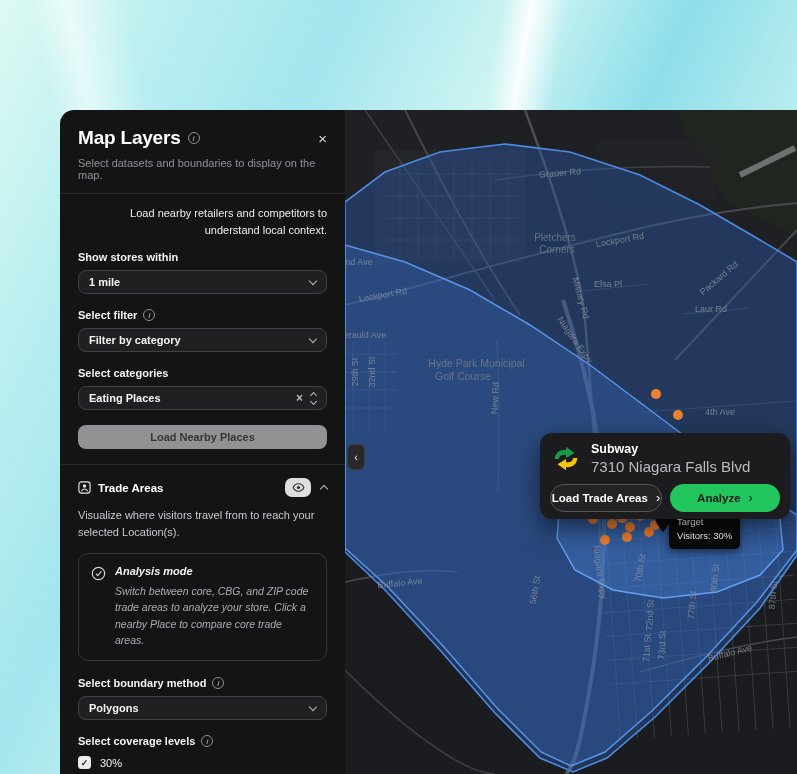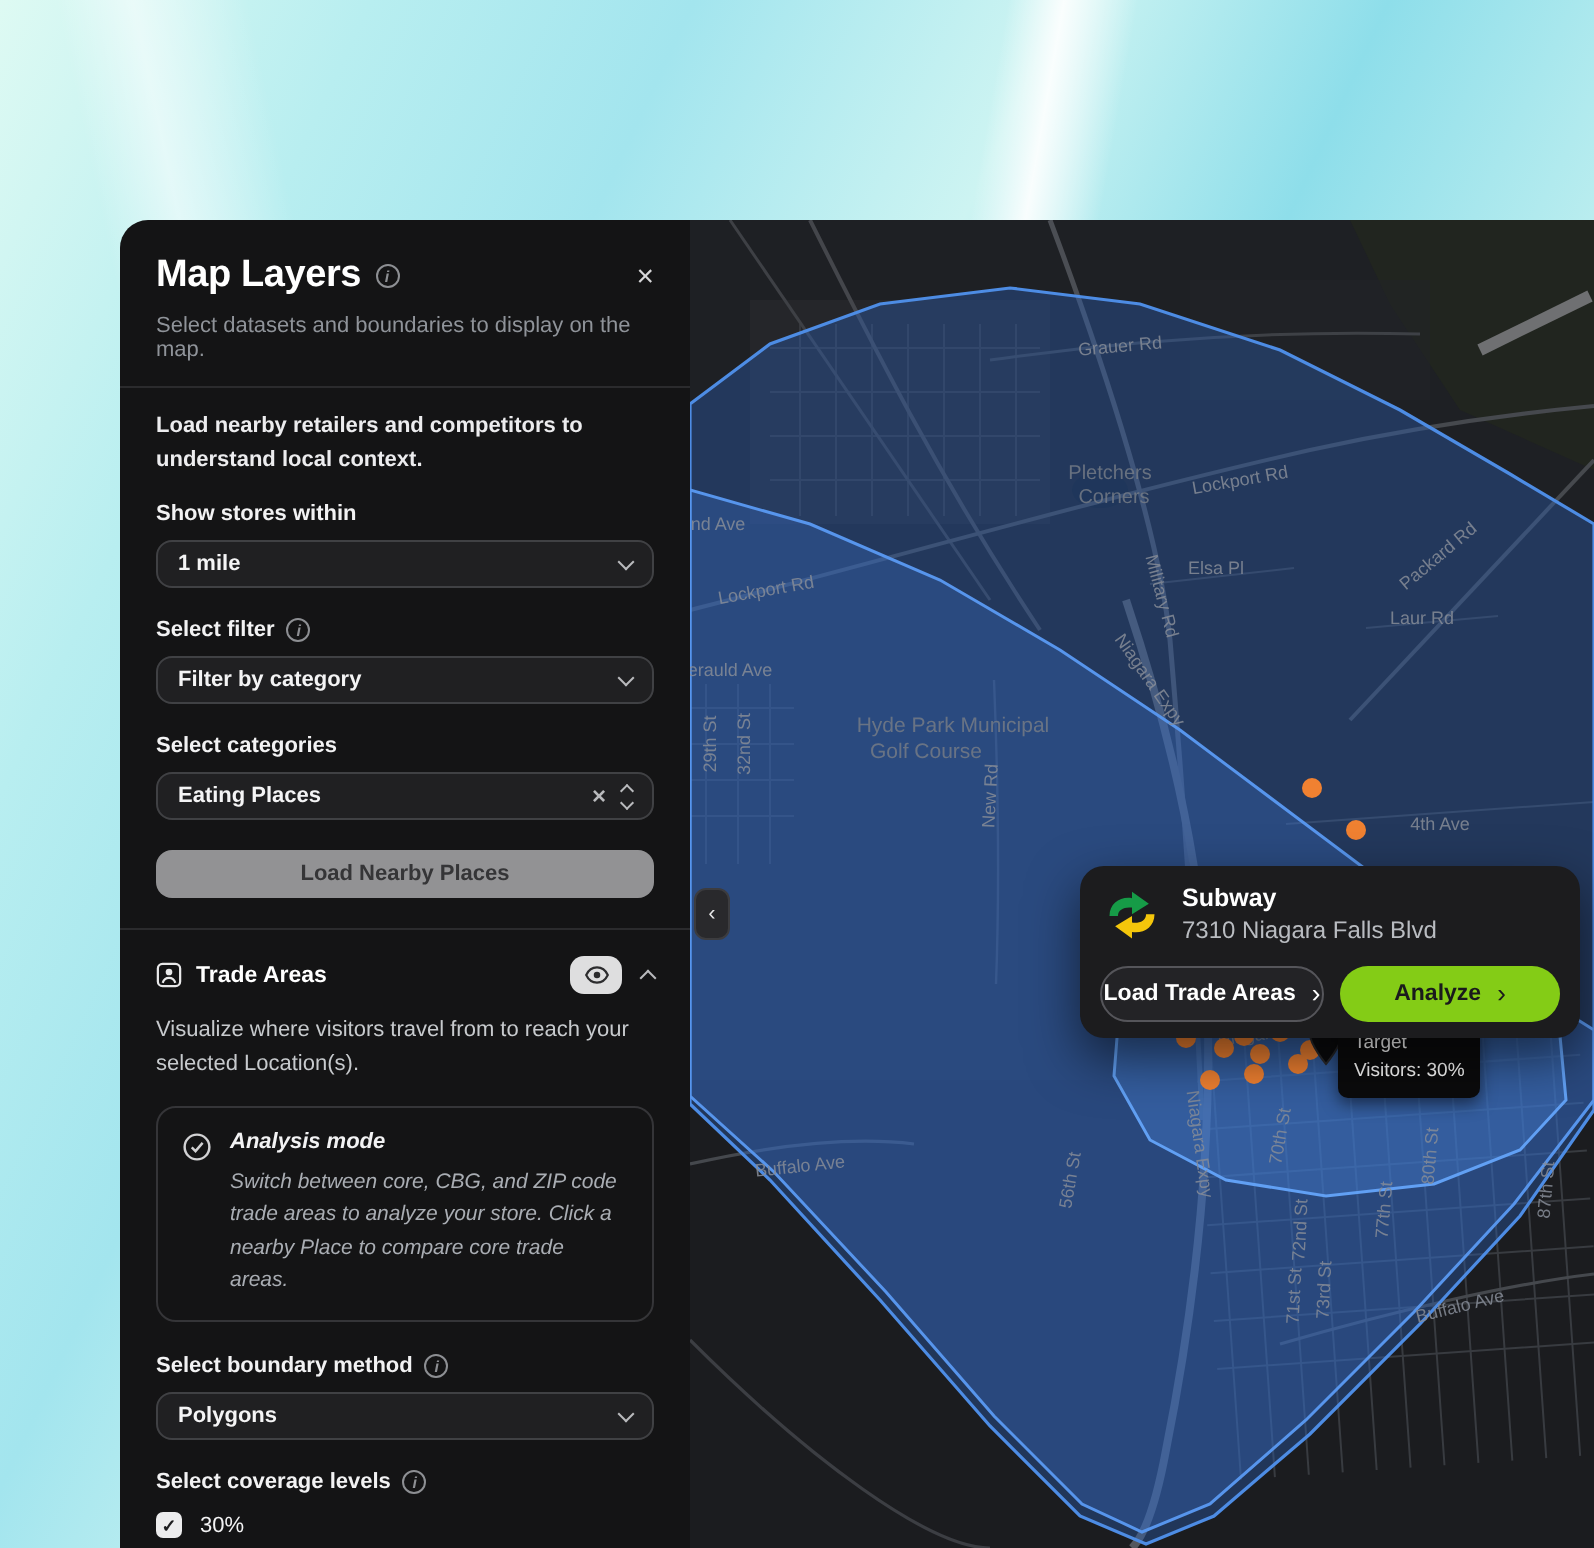--- a/index.html
+++ b/index.html
@@ -25,7 +25,7 @@
   .close-x { margin-left:auto; color:#d6d6d8; font-size:15px; cursor:pointer; line-height:1; }
   .panel-sub { margin-top:8px; font-size:11px; color:#8f9399; }
   .sec { padding:0 18px; }
-  .lead-text { margin:11px 0 13px; font-size:11px; line-height:1.5; color:#ececee; font-weight:700; }
+  .lead-text { margin:11px 0 13px; font-size:11px; line-height:1.5; color:#ececee; font-weight:400;text-align:right; }
   .fld-label { display:flex; align-items:center; font-size:11px; font-weight:bold; color:#f2f2f3; margin-bottom:7px; }
   .fld-label .info-ic { margin-left:6px; }
   .select { display:flex; align-items:center; height:24px; padding:0 10px;

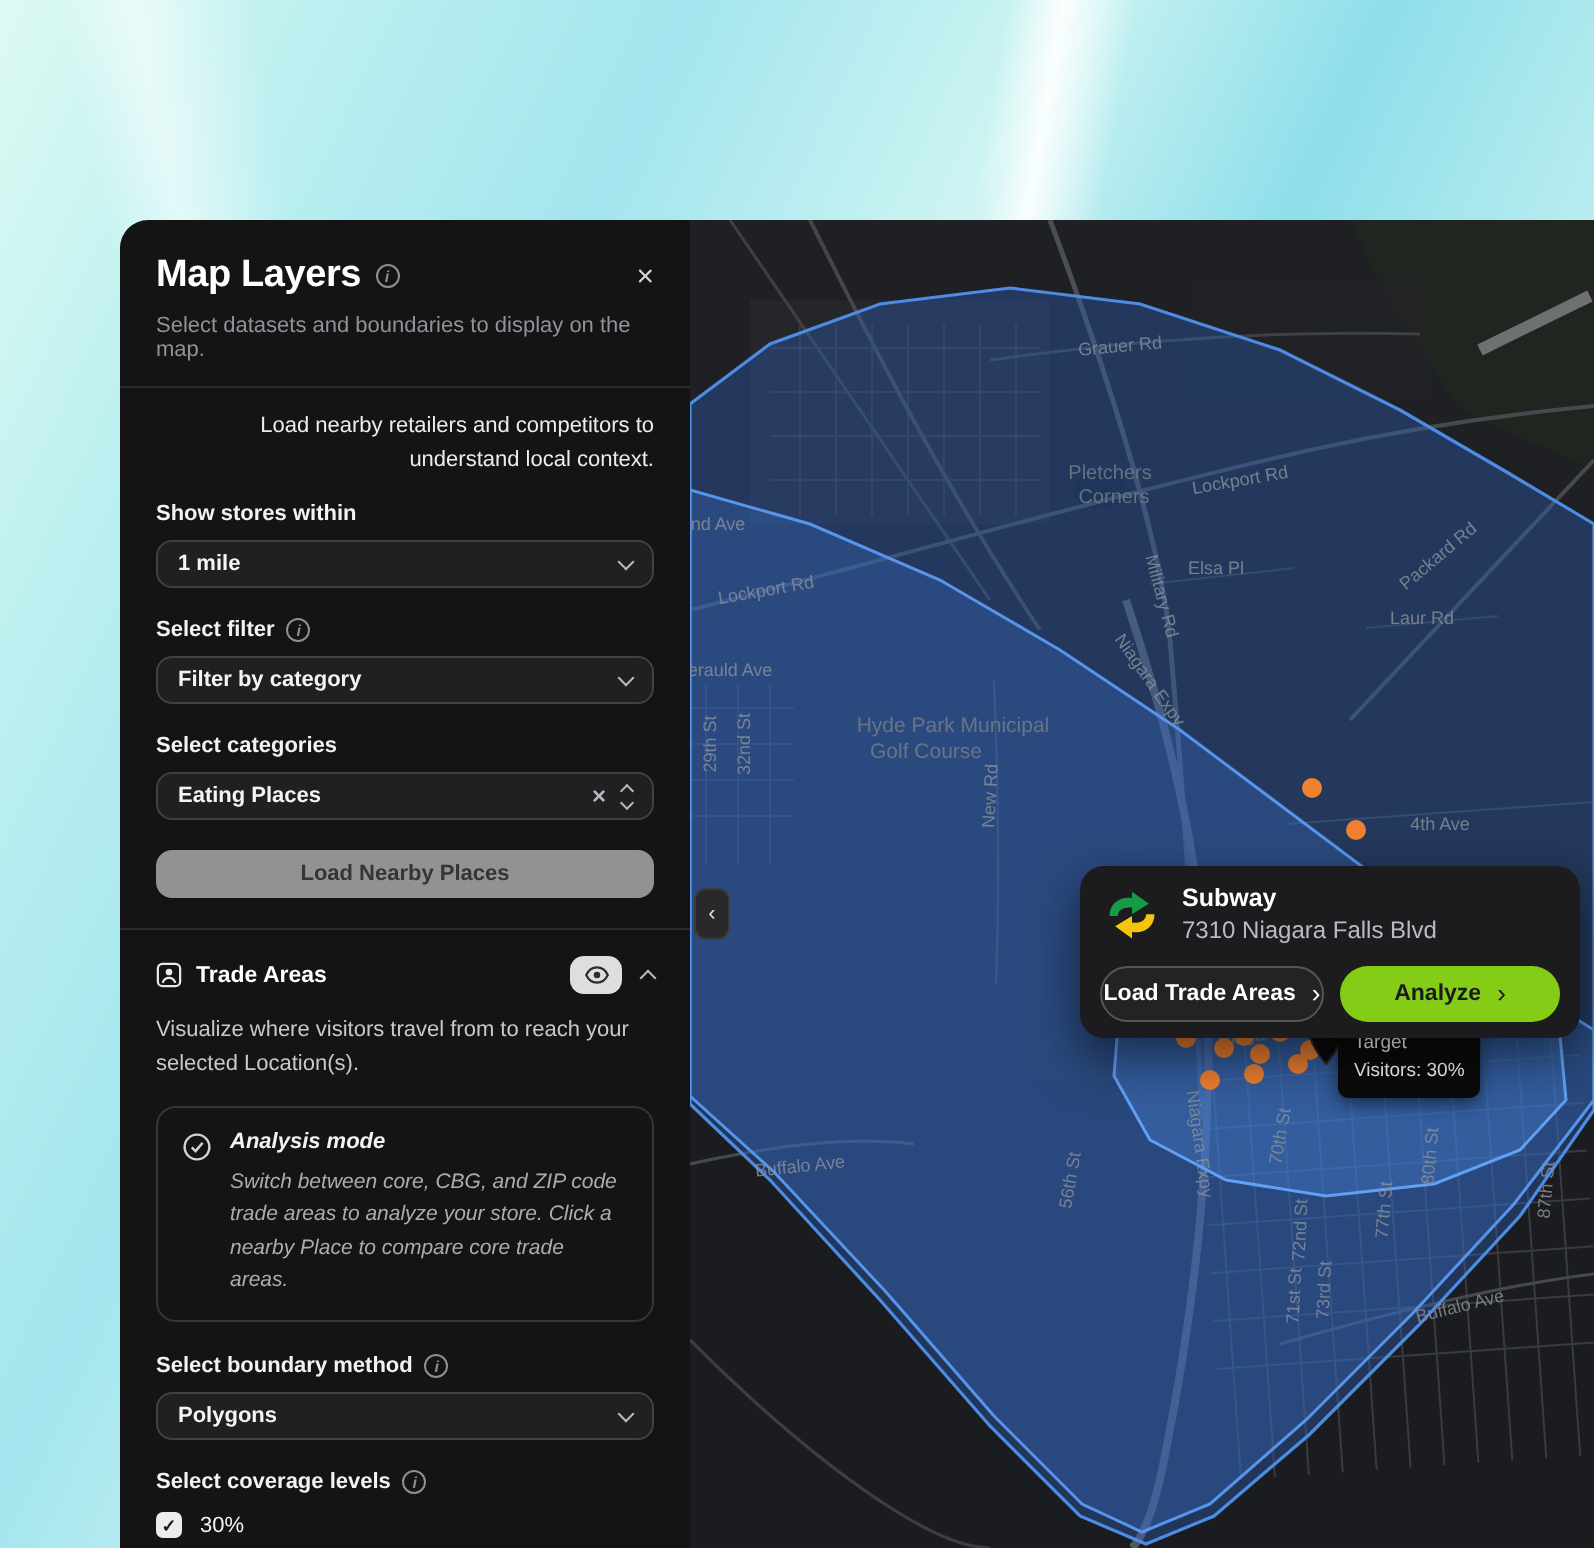--- a/index.html
+++ b/index.html
@@ -78,7 +78,7 @@
   
   .popup { position:absolute; left:195px; top:323px; width:250px; height:86px; z-index:7;
     background:#1c1c1e; border-radius:12px; box-shadow:0 10px 26px rgba(0,0,0,.55); padding:9px 10px; }
-  .popup-top { display:flex; align-items:flex-start; }
+  .popup-top { display:flex; align-items:flex-end; }
   .logo { width:32px; height:32px; border-radius:7px; display:flex; align-items:center; justify-content:center; }
   .popup-meta { margin-left:9px; }
   .popup-name { font-size:12.5px; font-weight:bold; color:#fff; }

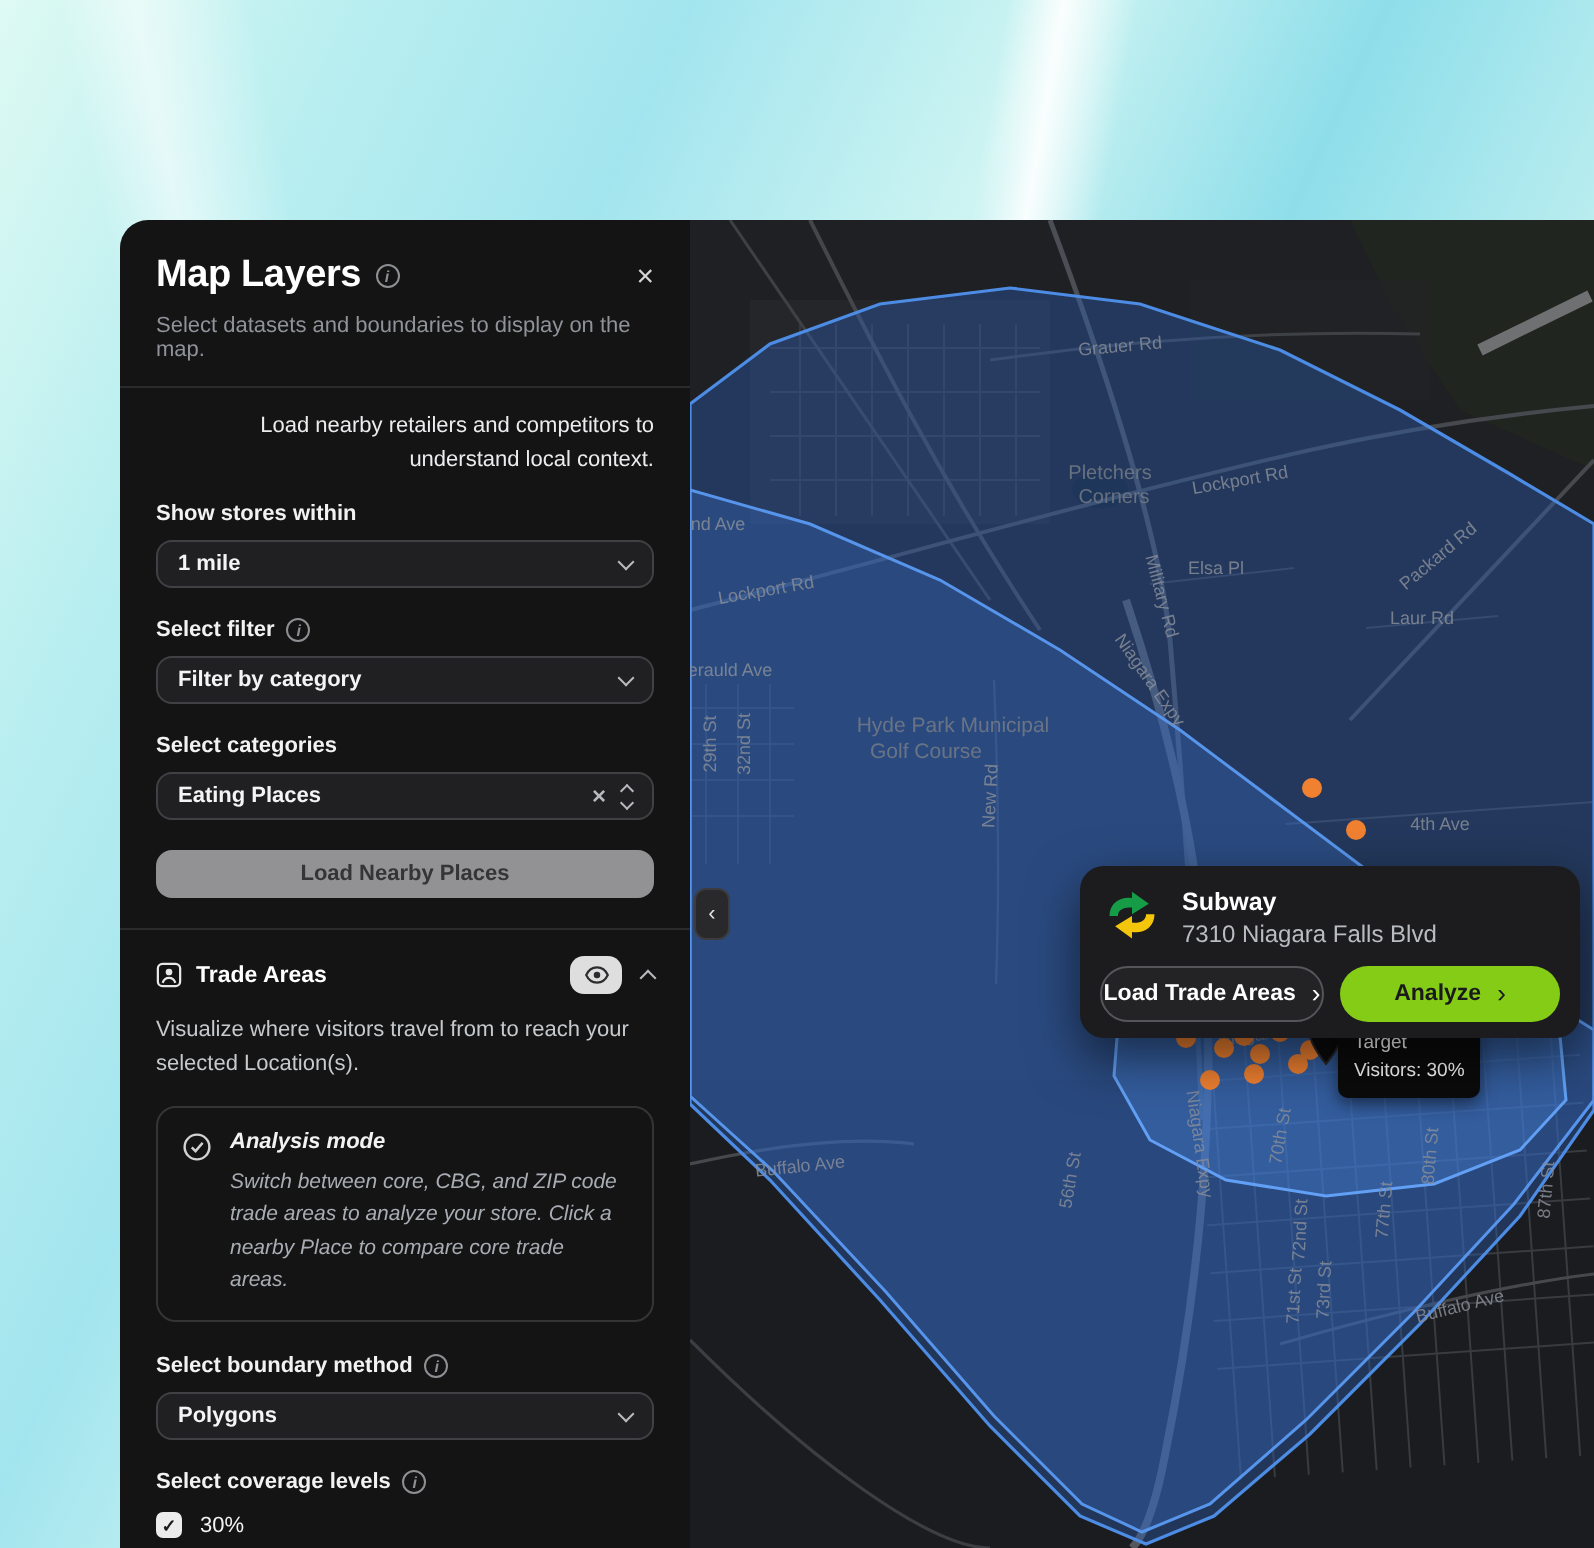--- a/index.html
+++ b/index.html
@@ -82,7 +82,7 @@
   .logo { width:32px; height:32px; border-radius:7px; display:flex; align-items:center; justify-content:center; }
   .popup-meta { margin-left:9px; }
   .popup-name { font-size:12.5px; font-weight:bold; color:#fff; }
-  .popup-addr { font-size:12px; color:#b9bcc1; margin-top:2px; }
+  .popup-addr { font-size:15px; color:#b9bcc1; margin-top:2px; }
   .popup-btns { display:flex; gap:8px; margin-top:9px; }
   .pbtn { flex:1; height:28px; border-radius:15px; display:flex; align-items:center; justify-content:center;
     gap:8px; font-size:11.5px; font-weight:bold; font-family:inherit; cursor:pointer; }

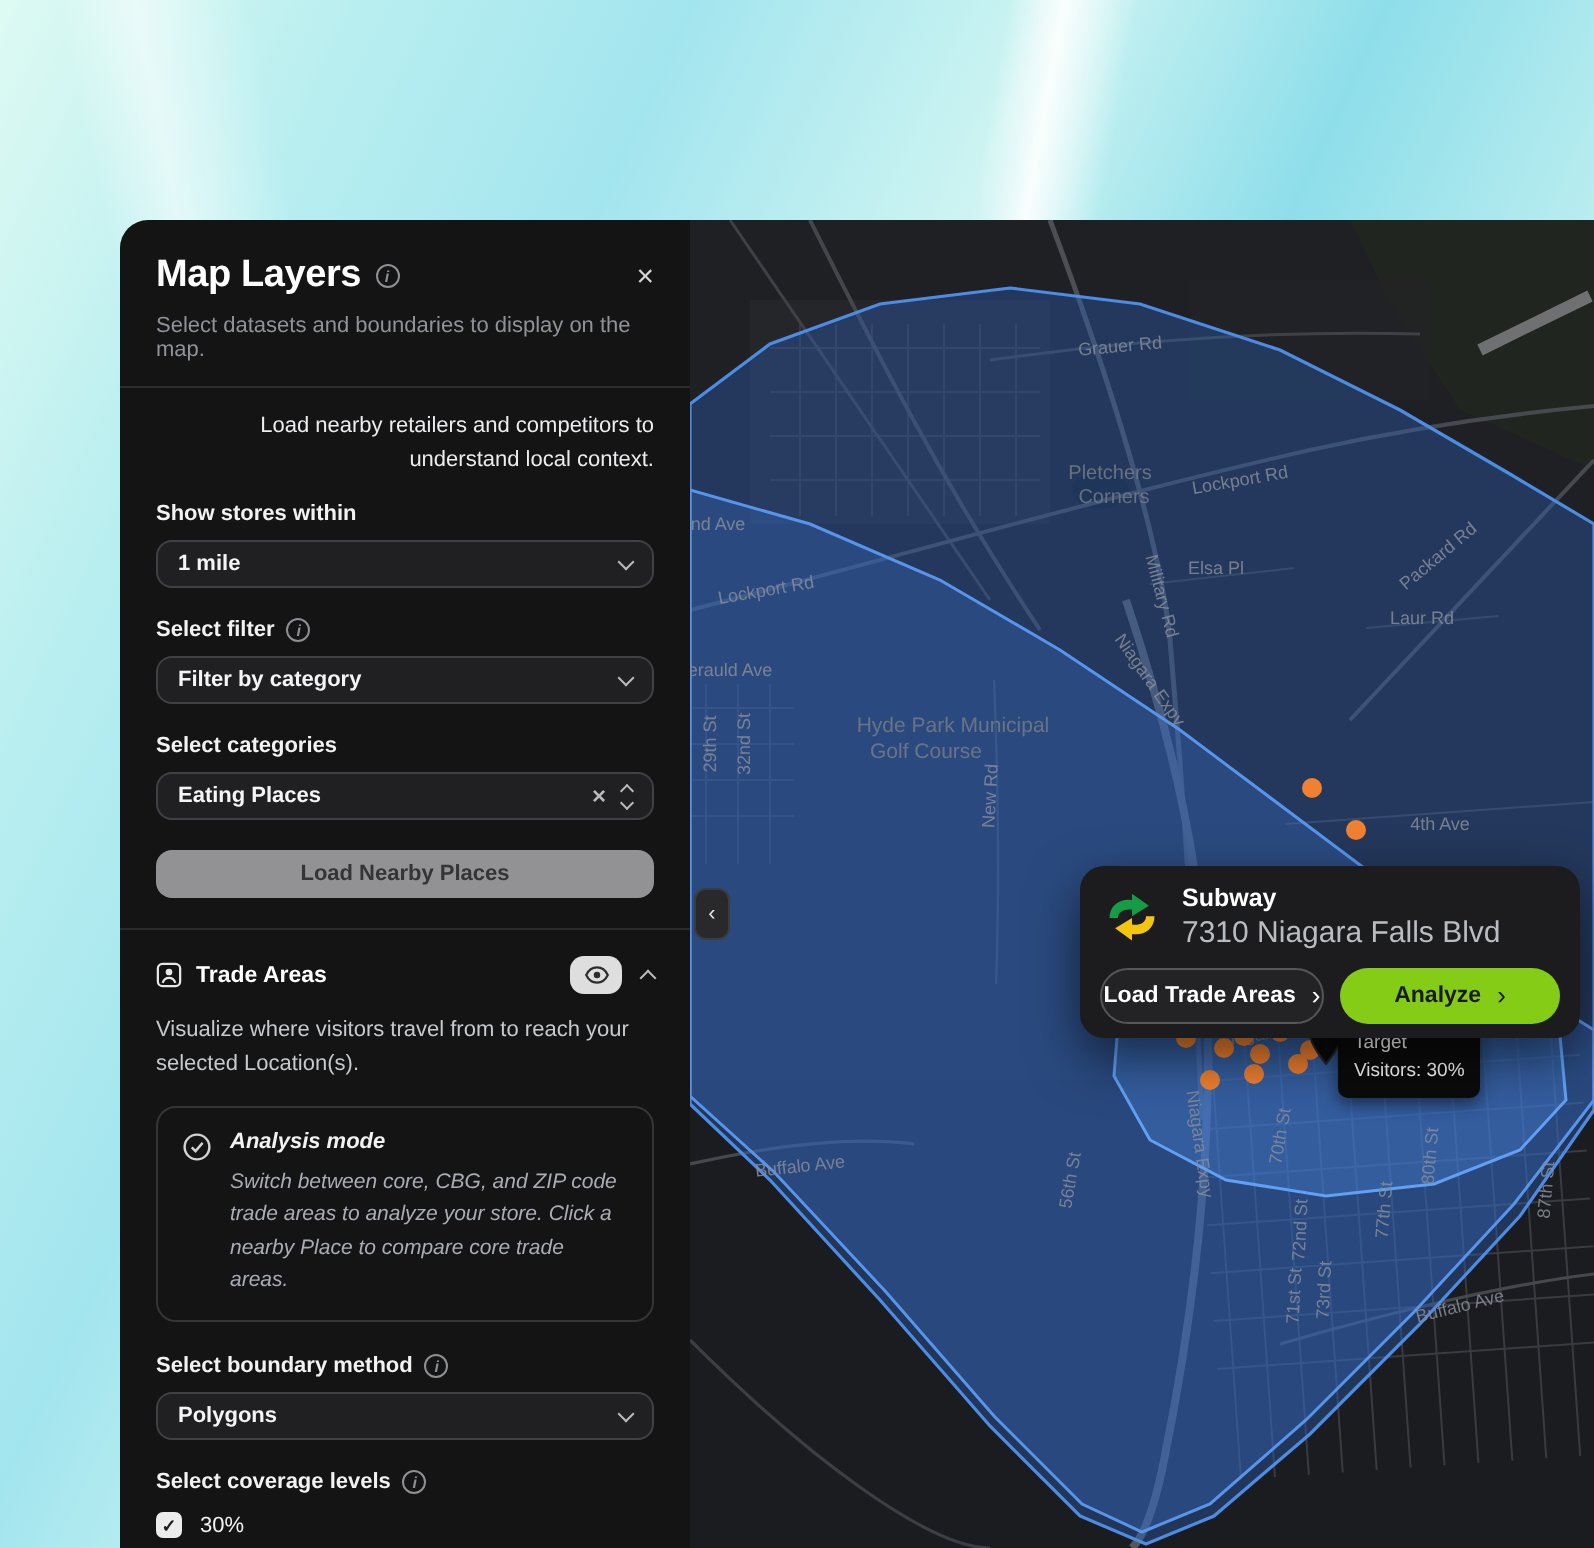--- a/index.html
+++ b/index.html
@@ -87,7 +87,7 @@
   .pbtn { flex:1; height:28px; border-radius:15px; display:flex; align-items:center; justify-content:center;
     gap:8px; font-size:11.5px; font-weight:bold; font-family:inherit; cursor:pointer; }
   .pbtn.dark { background:#232326; border:1.5px solid #55555a; color:#fff; }
-  .pbtn.light { background:#84cc16; border:none; color:#1a1a1c;text-align:right; }
+  .pbtn.light { background:#22c55e; border:none; color:#1a1a1c;text-align:right; }
   .pbtn .arr { font-size:13px; font-weight:normal; margin-top:-1px; }
 </style>
 </head>

